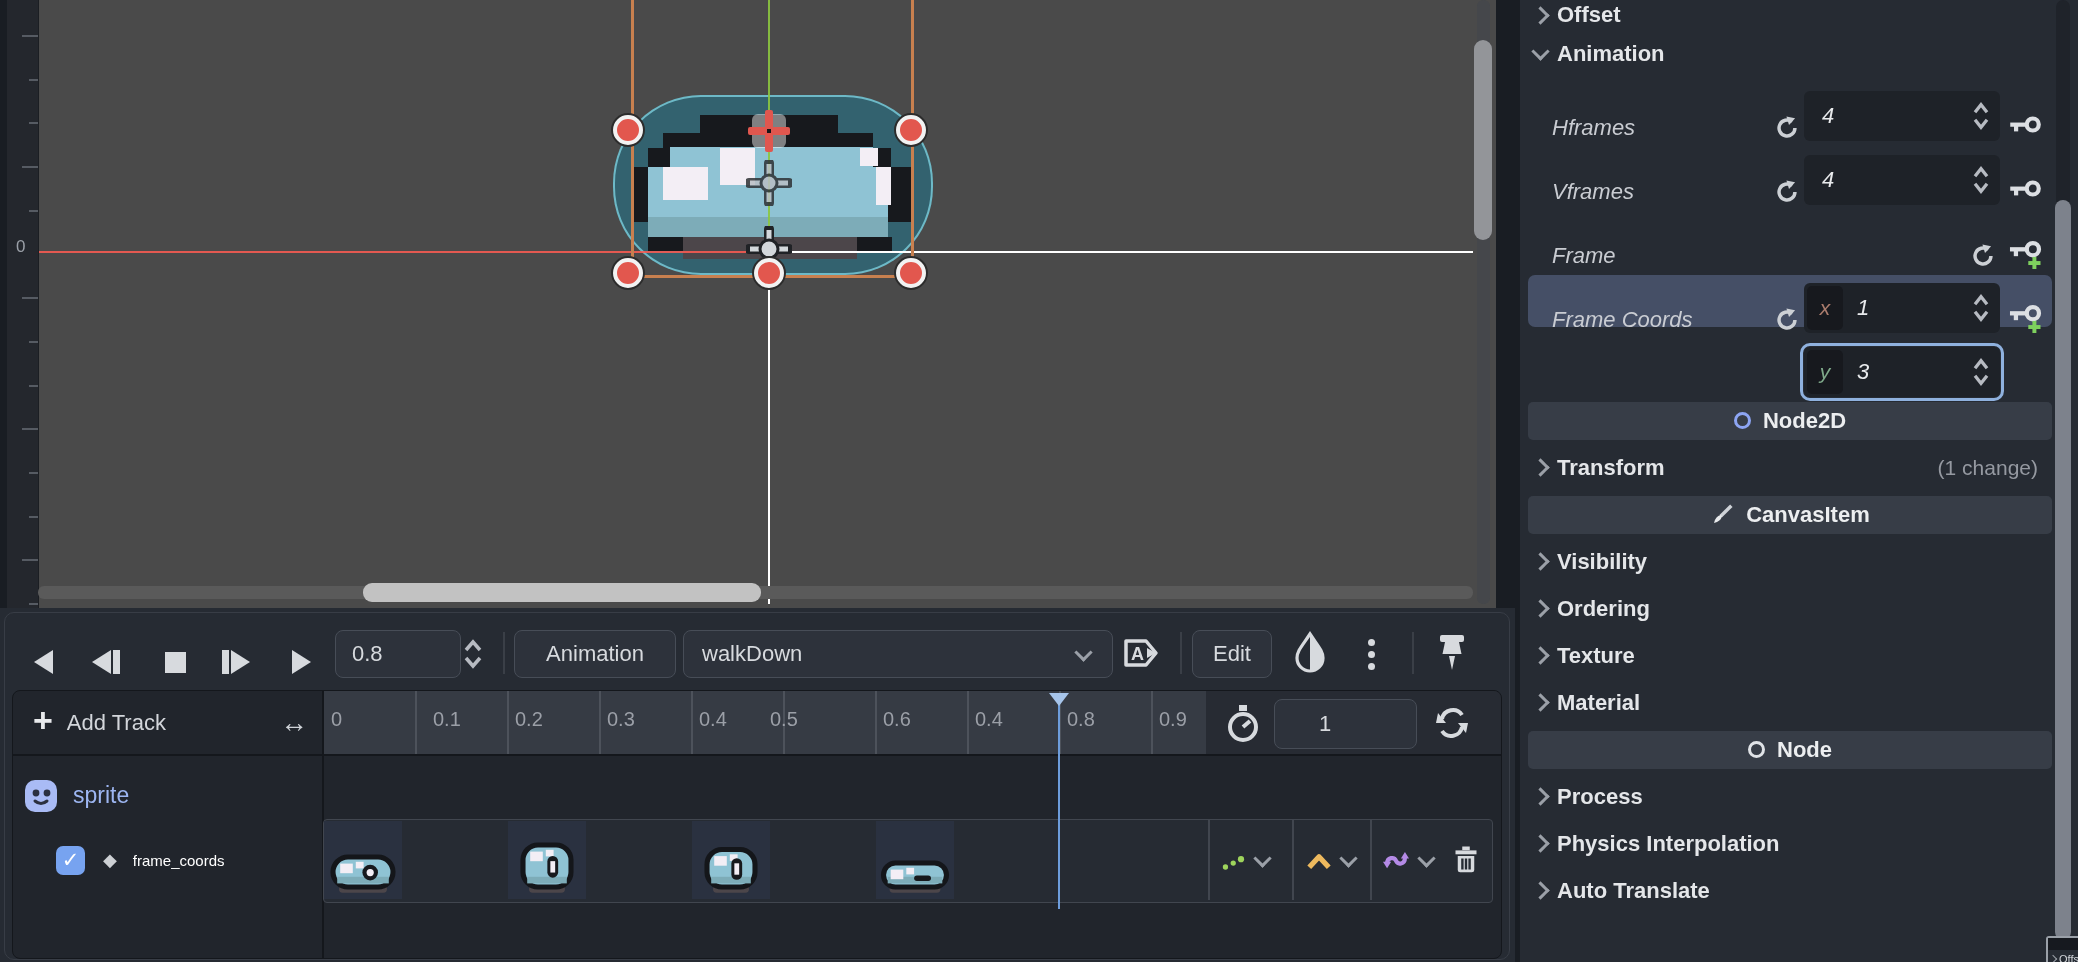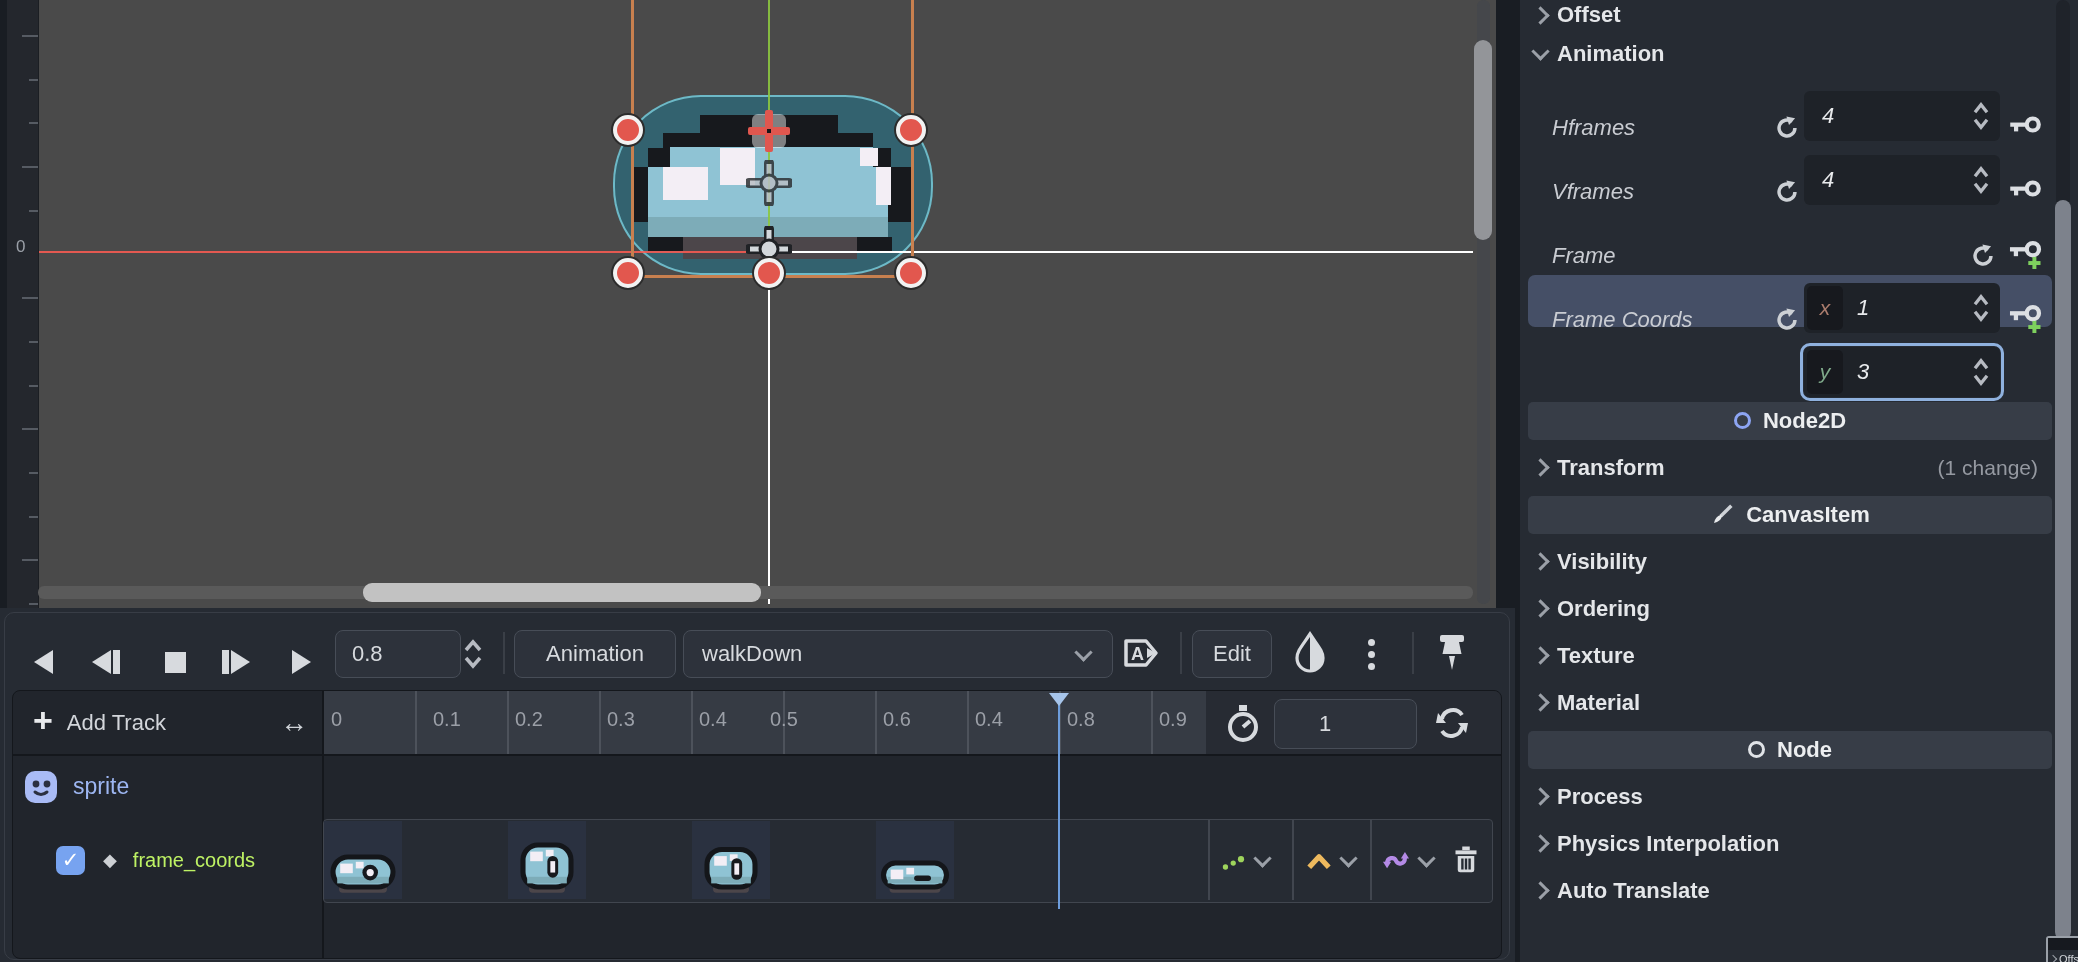--- a/index.html
+++ b/index.html
@@ -299,7 +299,7 @@
       <span style="margin-left:auto;margin-right:14px;font-size:28px;color:#cfd3d8">↔</span>
     </div>
 
-    <div class="trackrow-name" style="left:0;top:63px;width:309px;height:65px">
+    <div class="trackrow-name" style="left:0;top:72px;width:309px;height:65px">
       <svg style="margin-left:10px" width="36" height="36" viewBox="0 0 36 36">
         <rect x="2" y="2" width="32" height="32" rx="10" fill="#a9bbf5"></rect>
         <circle cx="13" cy="15" r="3.4" fill="#2b3040"></circle>

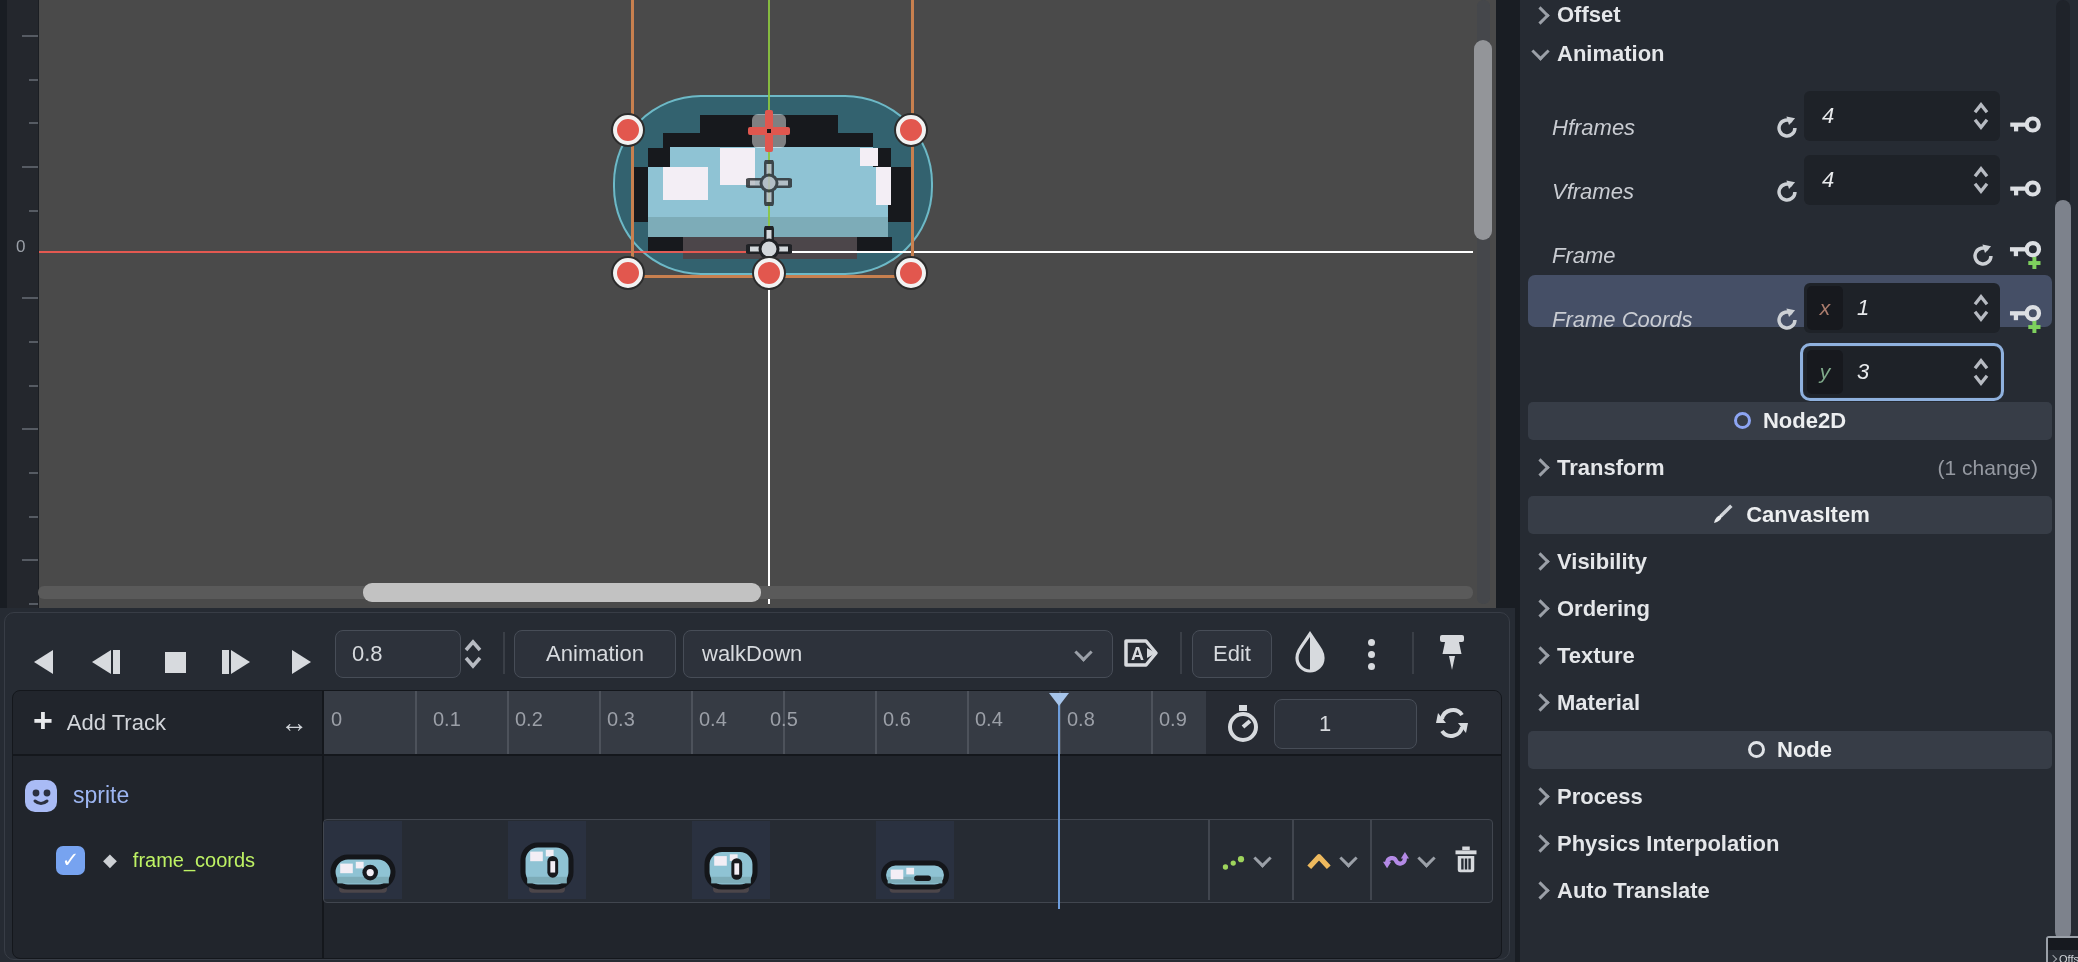--- a/index.html
+++ b/index.html
@@ -55,7 +55,7 @@
   #playtri{position:absolute;left:1036px;top:2px;width:0;height:0;border-left:10px solid transparent;border-right:10px solid transparent;border-top:13px solid #a6c4ea;}
   .trackrow-name{position:absolute;display:flex;align-items:center;}
   .nodetext{color:#9db6f2;font-size:23px;}
-  .proptext{color:#bef264;font-size:20px;}
+  .proptext{color:#ffffff;font-size:15px;}
   #fc-check{width:29px;height:29px;background:#77a3f0;border-radius:7px;display:flex;align-items:center;justify-content:center;color:#fff;font-size:21px;font-weight:bold;}
   
   #inspector{left:1520px;top:0;width:558px;height:962px;background:#262b33;}

